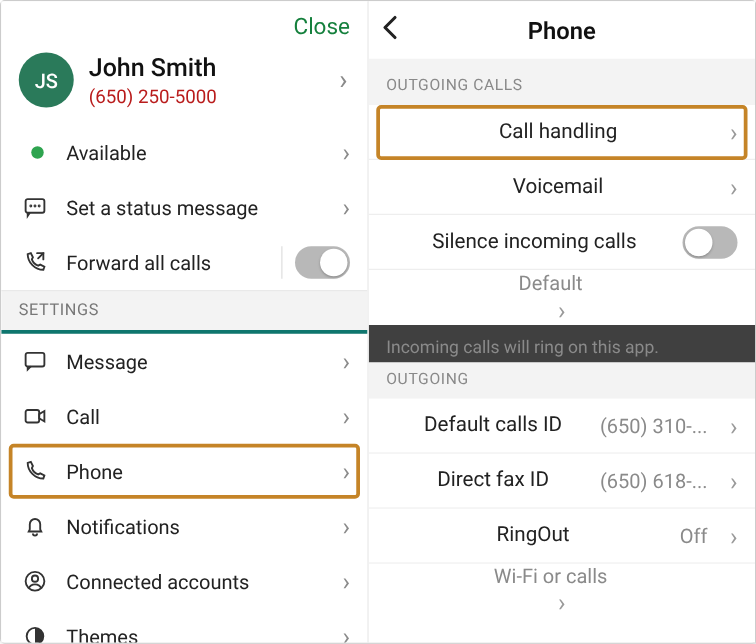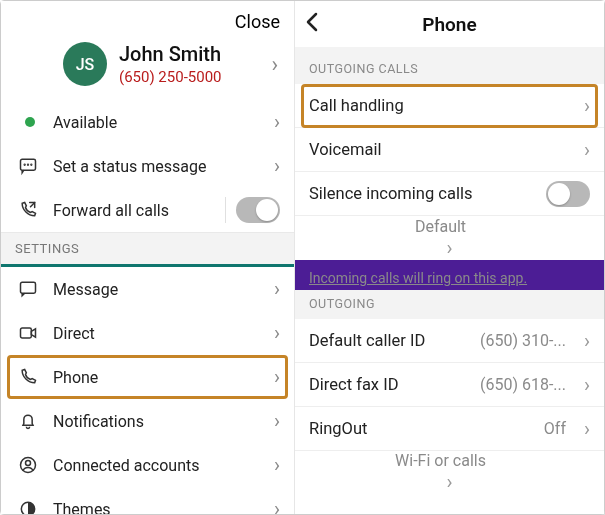--- a/index.html
+++ b/index.html
@@ -34,7 +34,7 @@
     justify-content: flex-end;
     padding: 10px 14px 0 14px;
     font-size: 18px;
-    color: #000000;
+    color: #15803d;
   }
   .profile-row {
     display: flex;

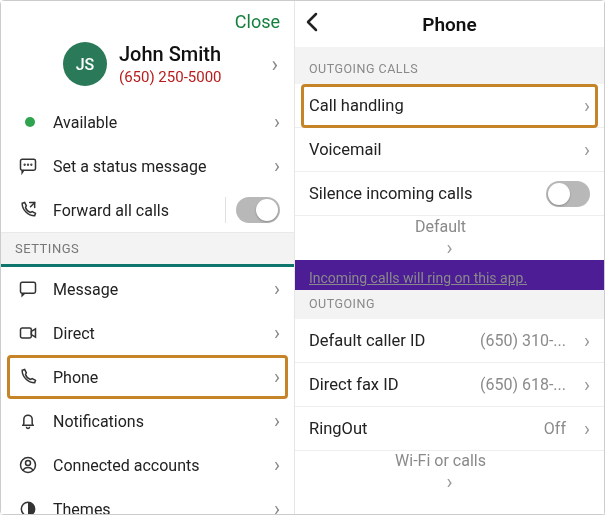--- a/index.html
+++ b/index.html
@@ -40,7 +40,6 @@
     display: flex;
     align-items: center;
     padding: 10px 14px 14px 14px;
-    margin-left: 48px;
   }
   .avatar {
     width: 44px; height: 44px;

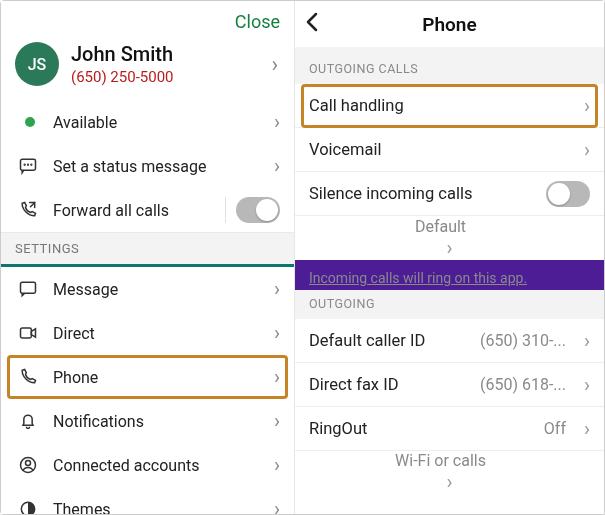--- a/index.html
+++ b/index.html
@@ -157,7 +157,7 @@
     background: #fff;
   }
   .rrow:last-child { border-bottom: none; flex-direction: column; }
-  .rrow .rlabel { flex: 1; white-space: nowrap; overflow: hidden; text-overflow: ellipsis;}
+  .rrow .rlabel { flex: 1; white-space: nowrap; overflow: hidden; text-overflow: ellipsis; text-align: center;}
   .rrow .rvalue { color: #8a8a8a; font-size: 16px; margin-right: 18px; white-space: nowrap;}
   .rrow .rchev { color: #9a9a9a; font-size: 20px; }
   .hint {

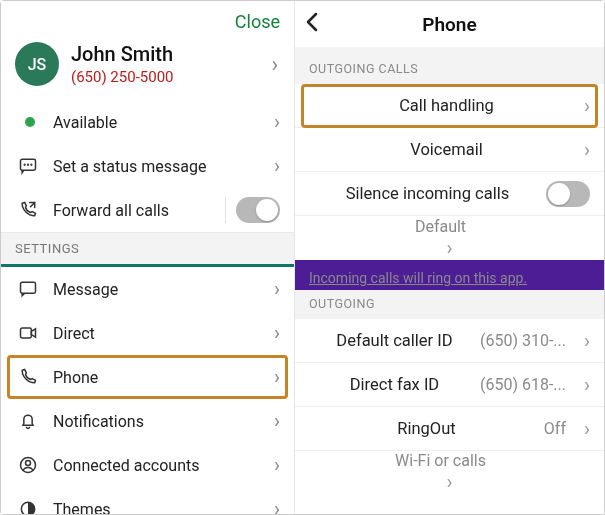--- a/index.html
+++ b/index.html
@@ -161,11 +161,10 @@
   .rrow .rvalue { color: #8a8a8a; font-size: 16px; margin-right: 18px; white-space: nowrap;}
   .rrow .rchev { color: #9a9a9a; font-size: 20px; }
   .hint {
-    background: #4c1d95;
+    background: #404040;
     color: #8a8a8a;
     font-size: 14px;
     padding: 10px 14px 4px 14px;
-    text-decoration: underline;
   }
   .highlight-box-right {
     position: absolute;

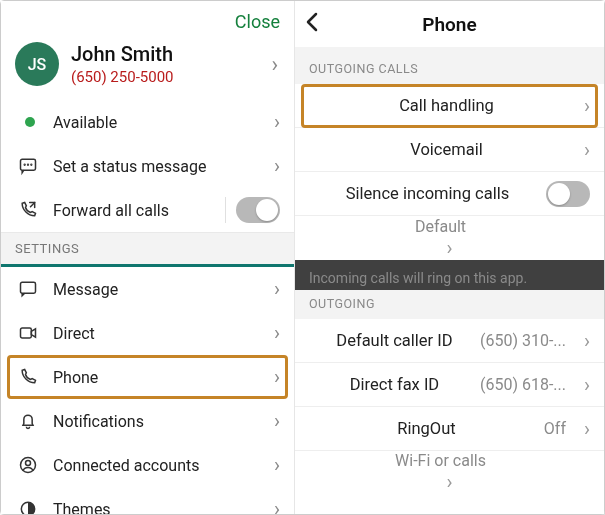--- a/index.html
+++ b/index.html
@@ -252,7 +252,7 @@
               <path d="M16 10l5-3v10l-5-3z"></path>
             </svg>
         </div>
-        <div class="rlabel">Direct</div>
+        <div class="rlabel">Call</div>
         <span class="rright">›</span>
       </div>
 

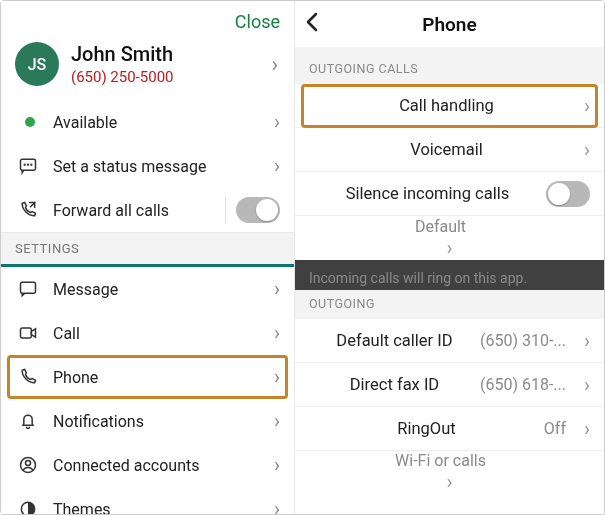--- a/index.html
+++ b/index.html
@@ -343,7 +343,7 @@
     <div class="rsec-head" style="padding-top:6px">OUTGOING</div>
 
     <div class="rrow">
-      <div class="rlabel">Default caller ID</div>
+      <div class="rlabel">Default calls ID</div>
       <div class="rvalue">(650) 310-...</div>
       <span class="rchev">›</span>
     </div>

